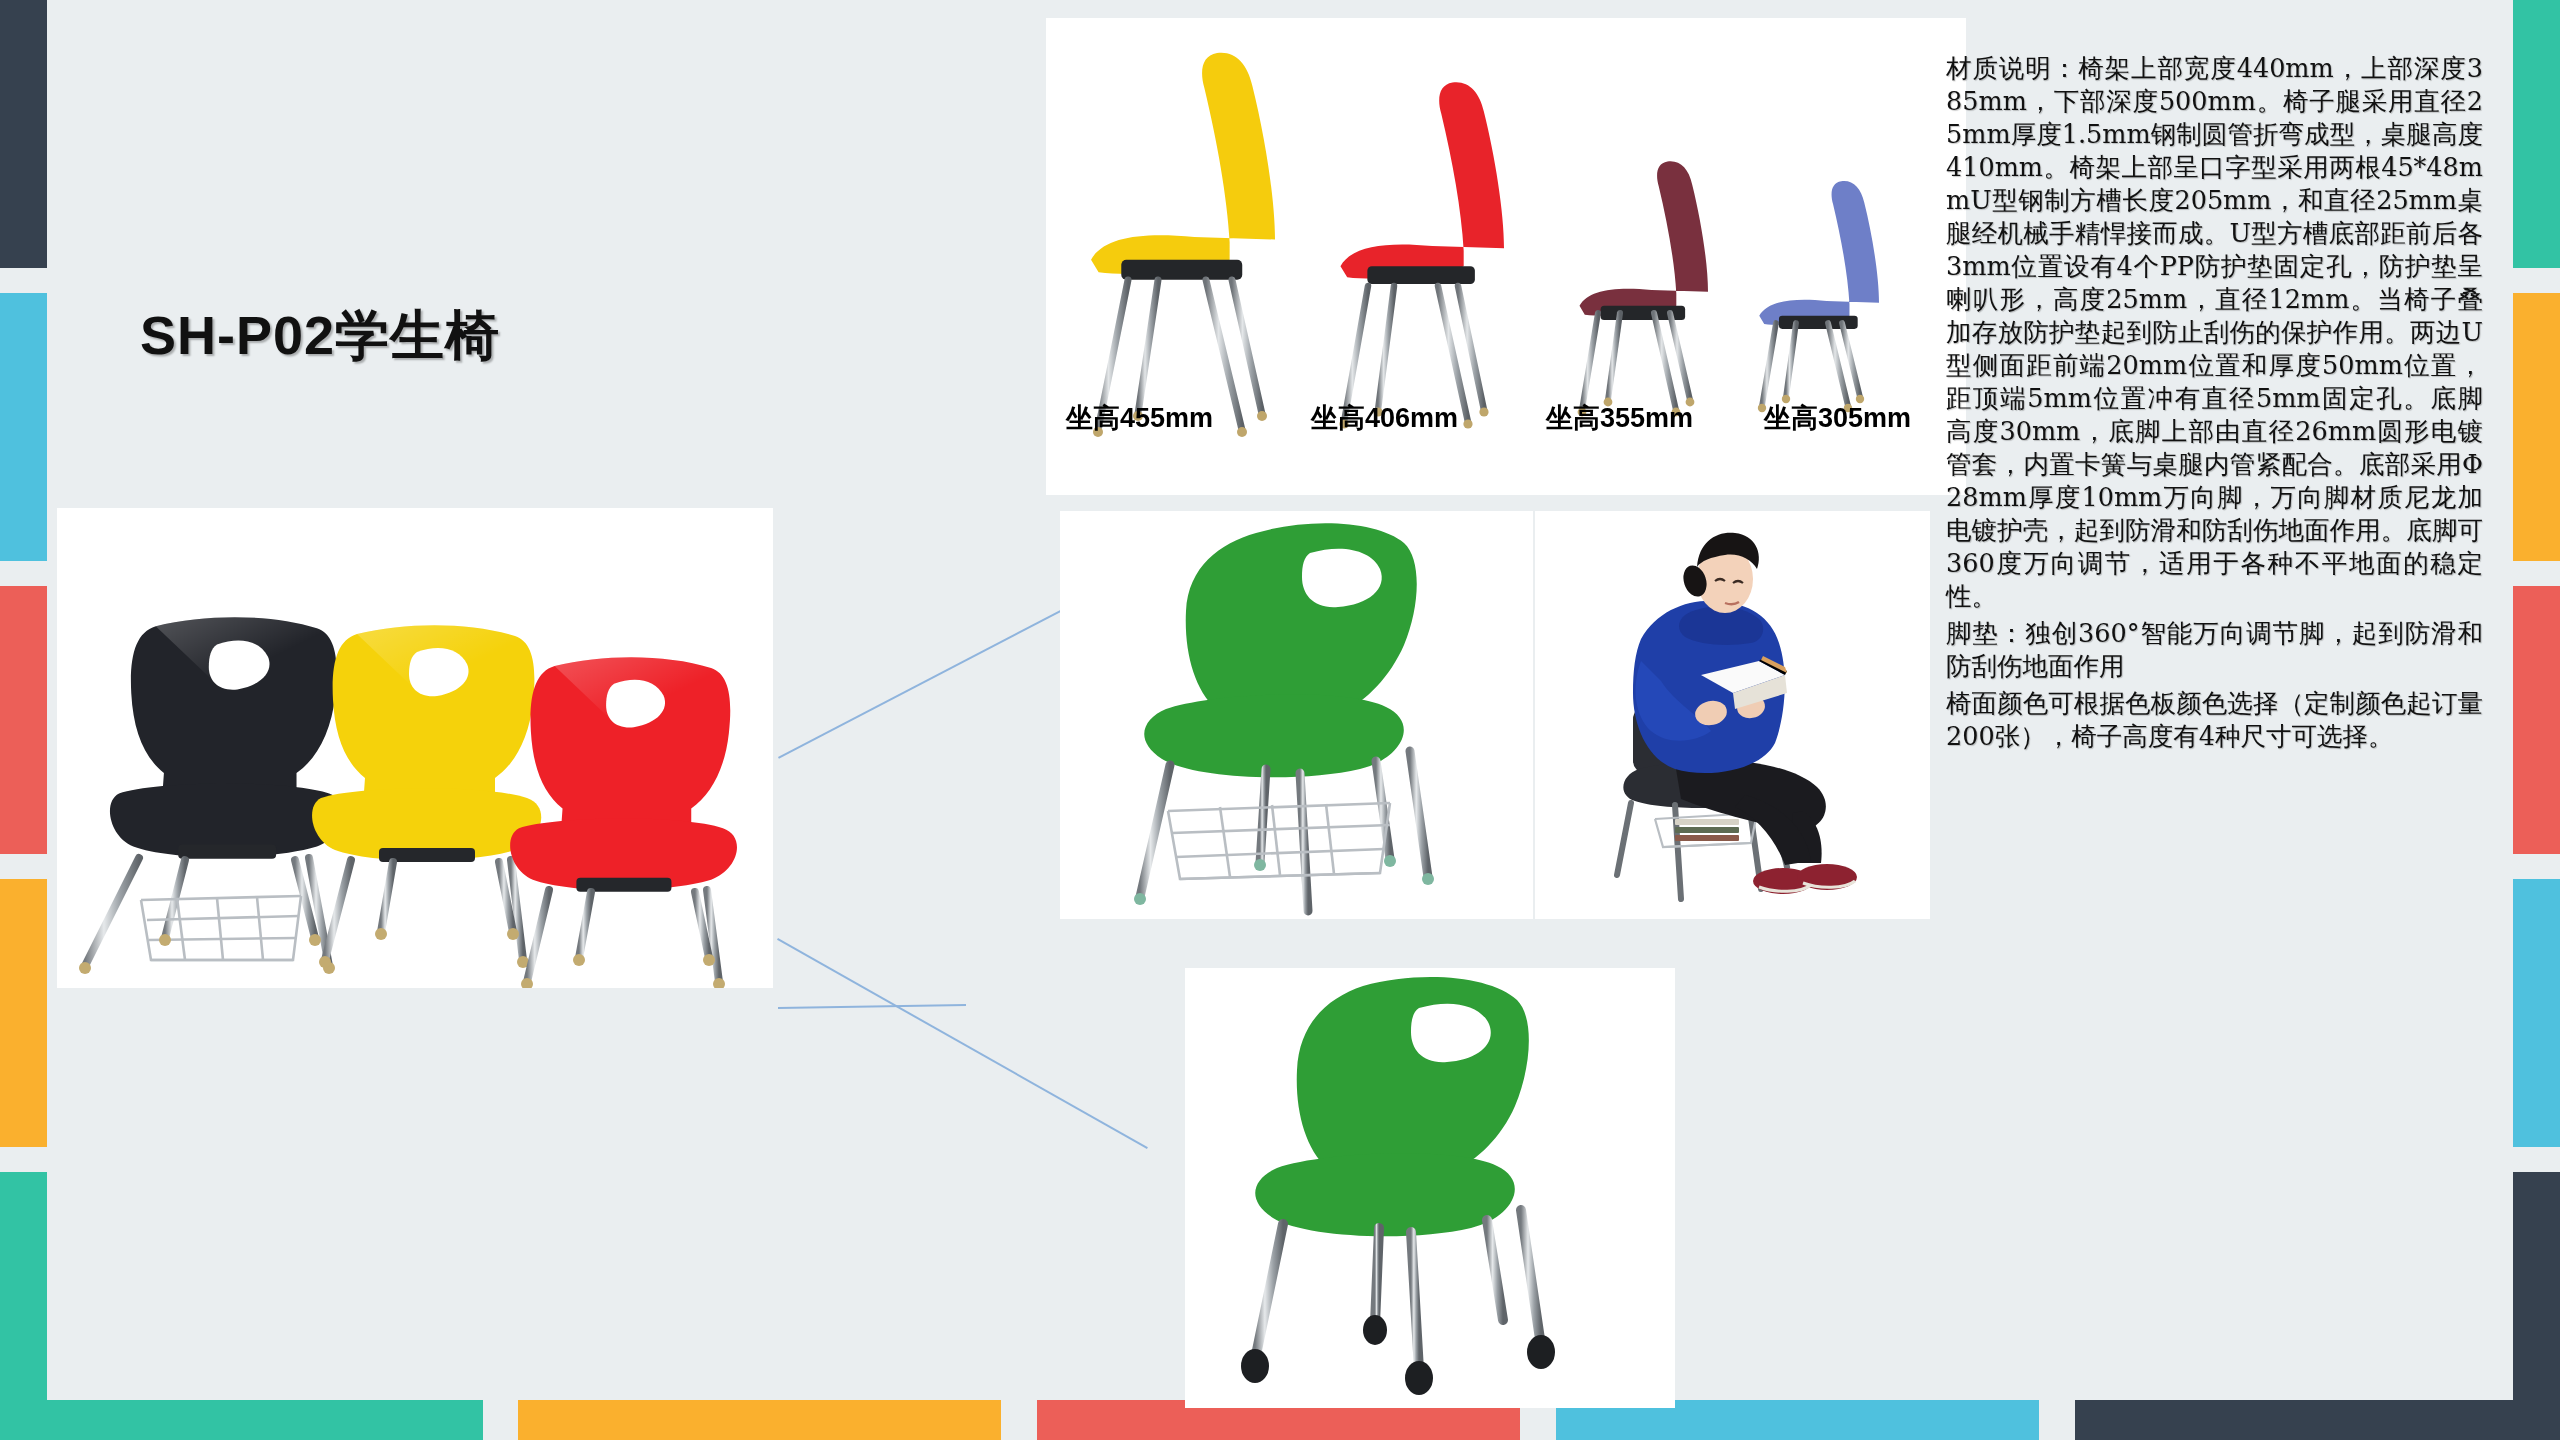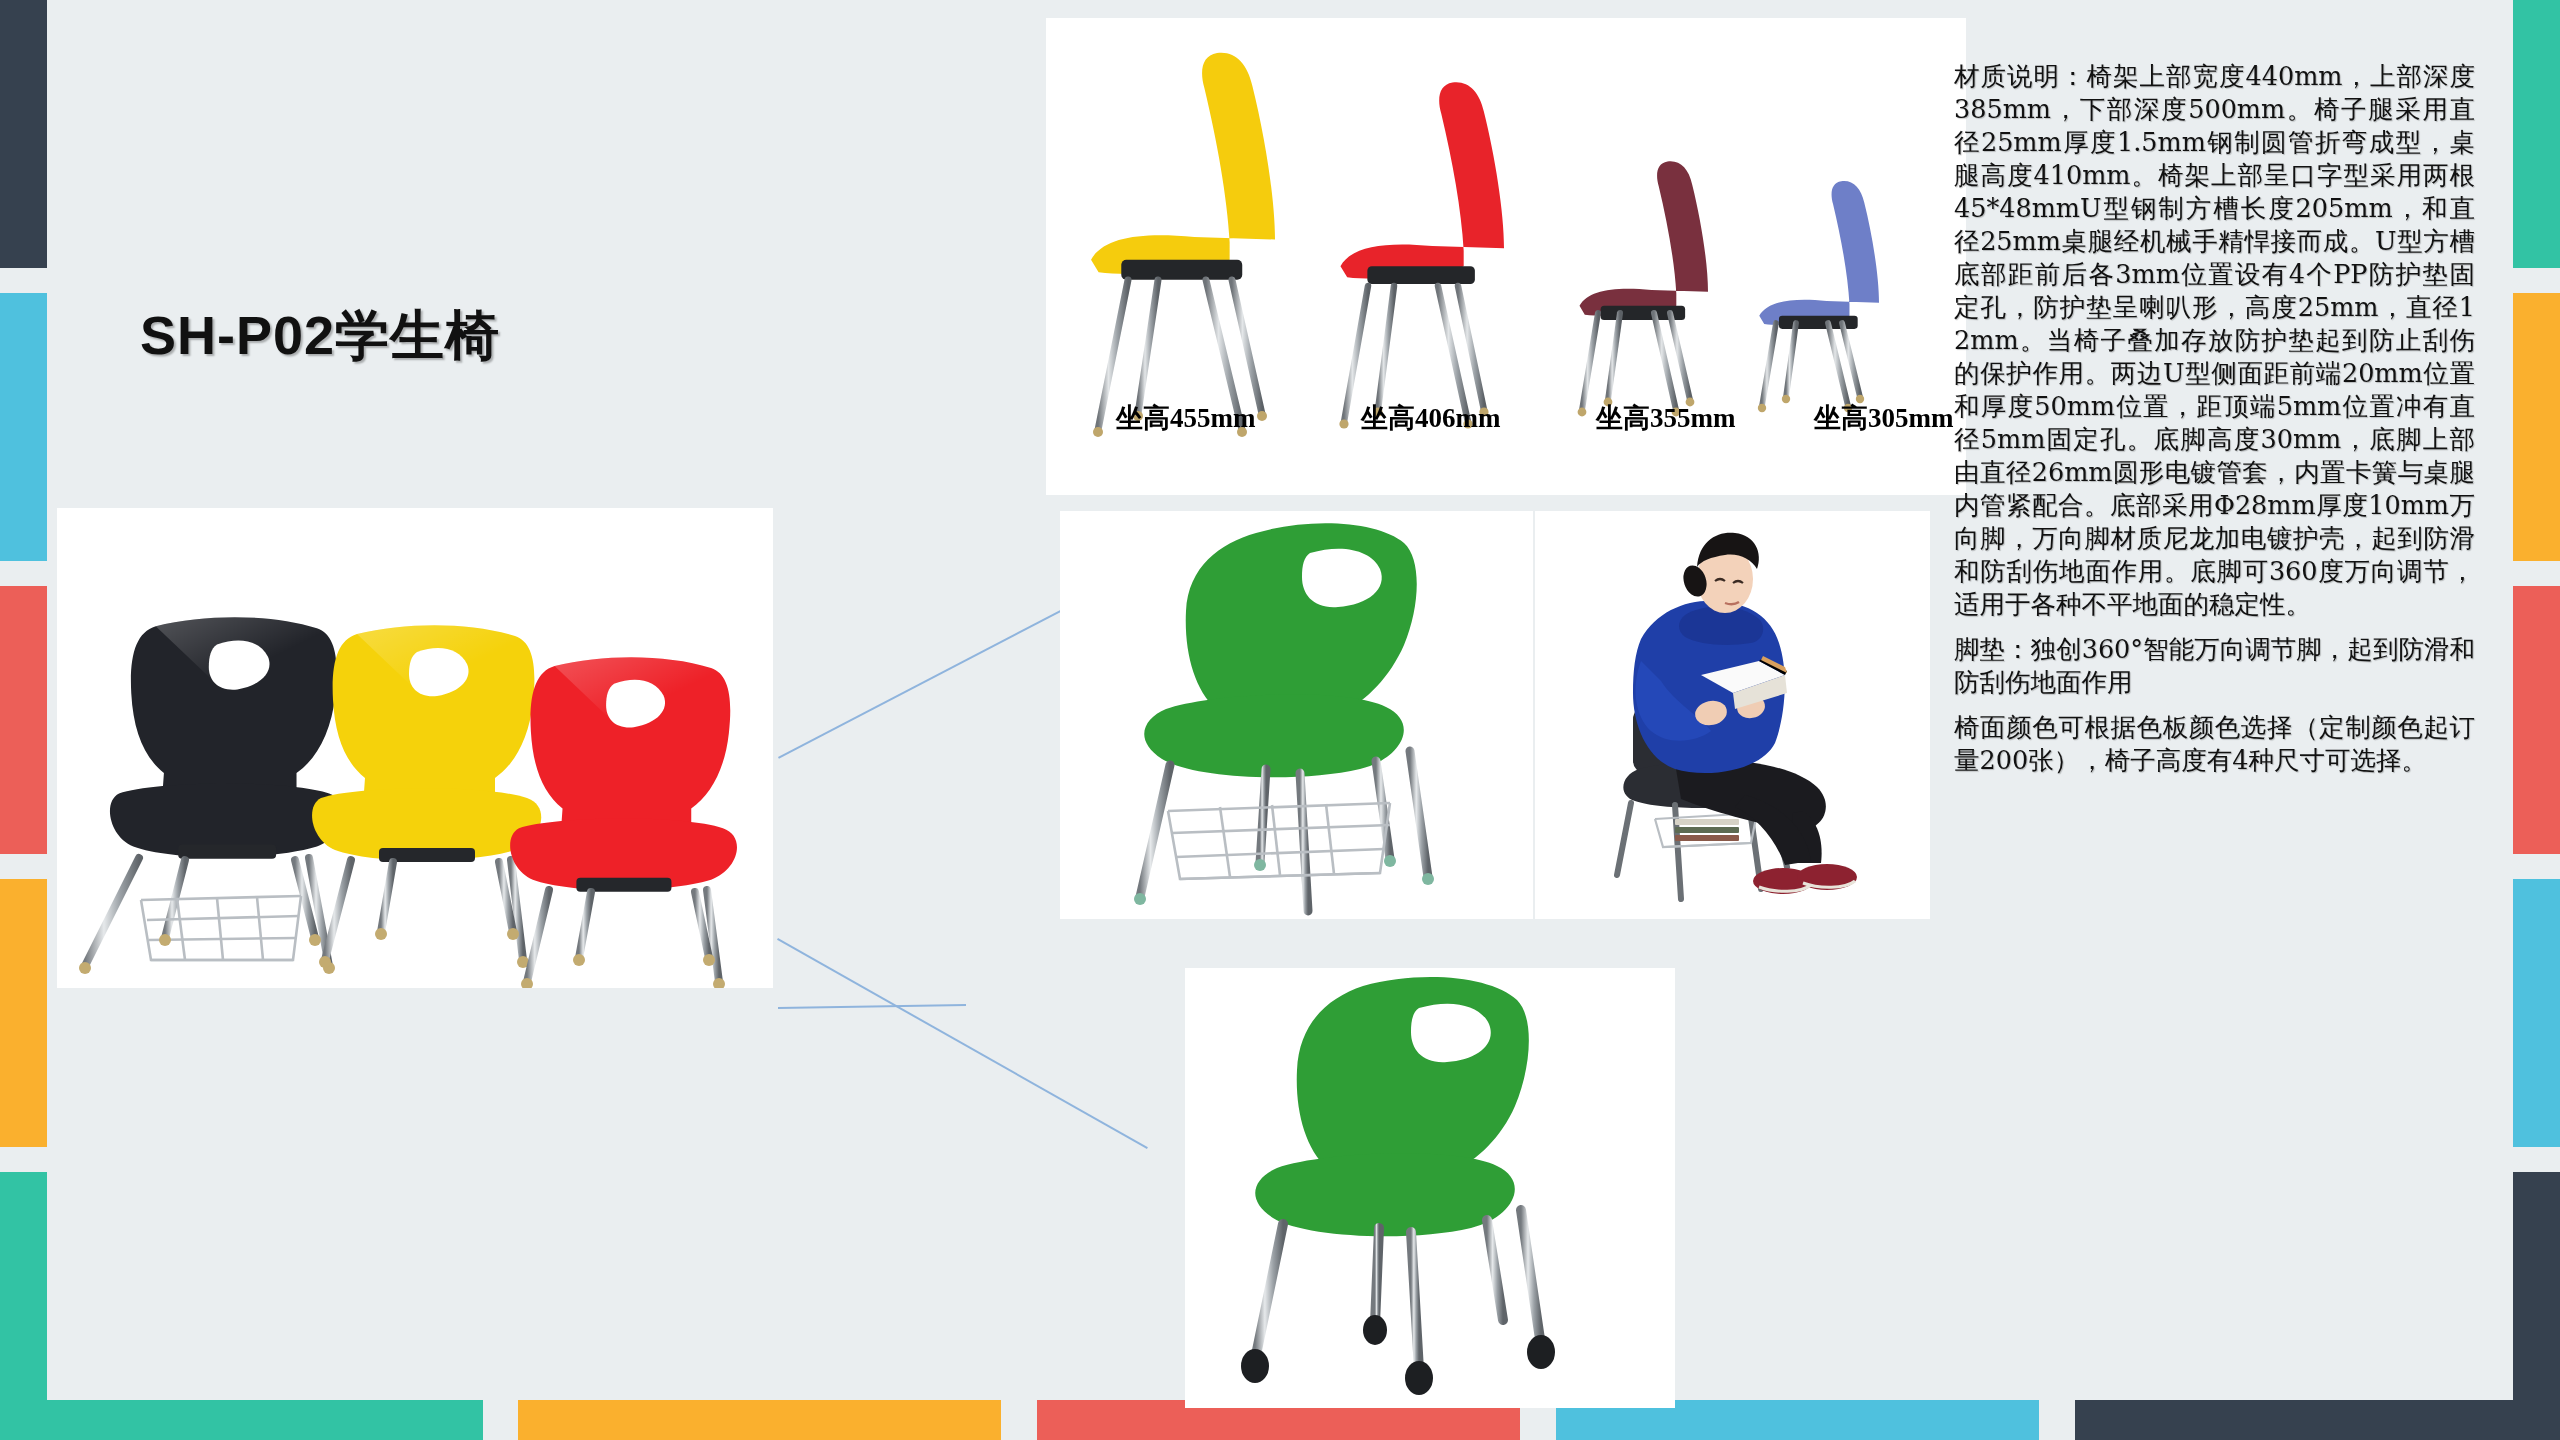--- a/index.html
+++ b/index.html
@@ -53,7 +53,7 @@
     word-break:break-all;
     text-shadow:1px 1px 1px rgba(0,0,0,.22);
   }
-  .spec p{margin:12px;}
+  .spec p{margin:4px;}
   svg{display:block;overflow:visible;}
 </style>
 </head>

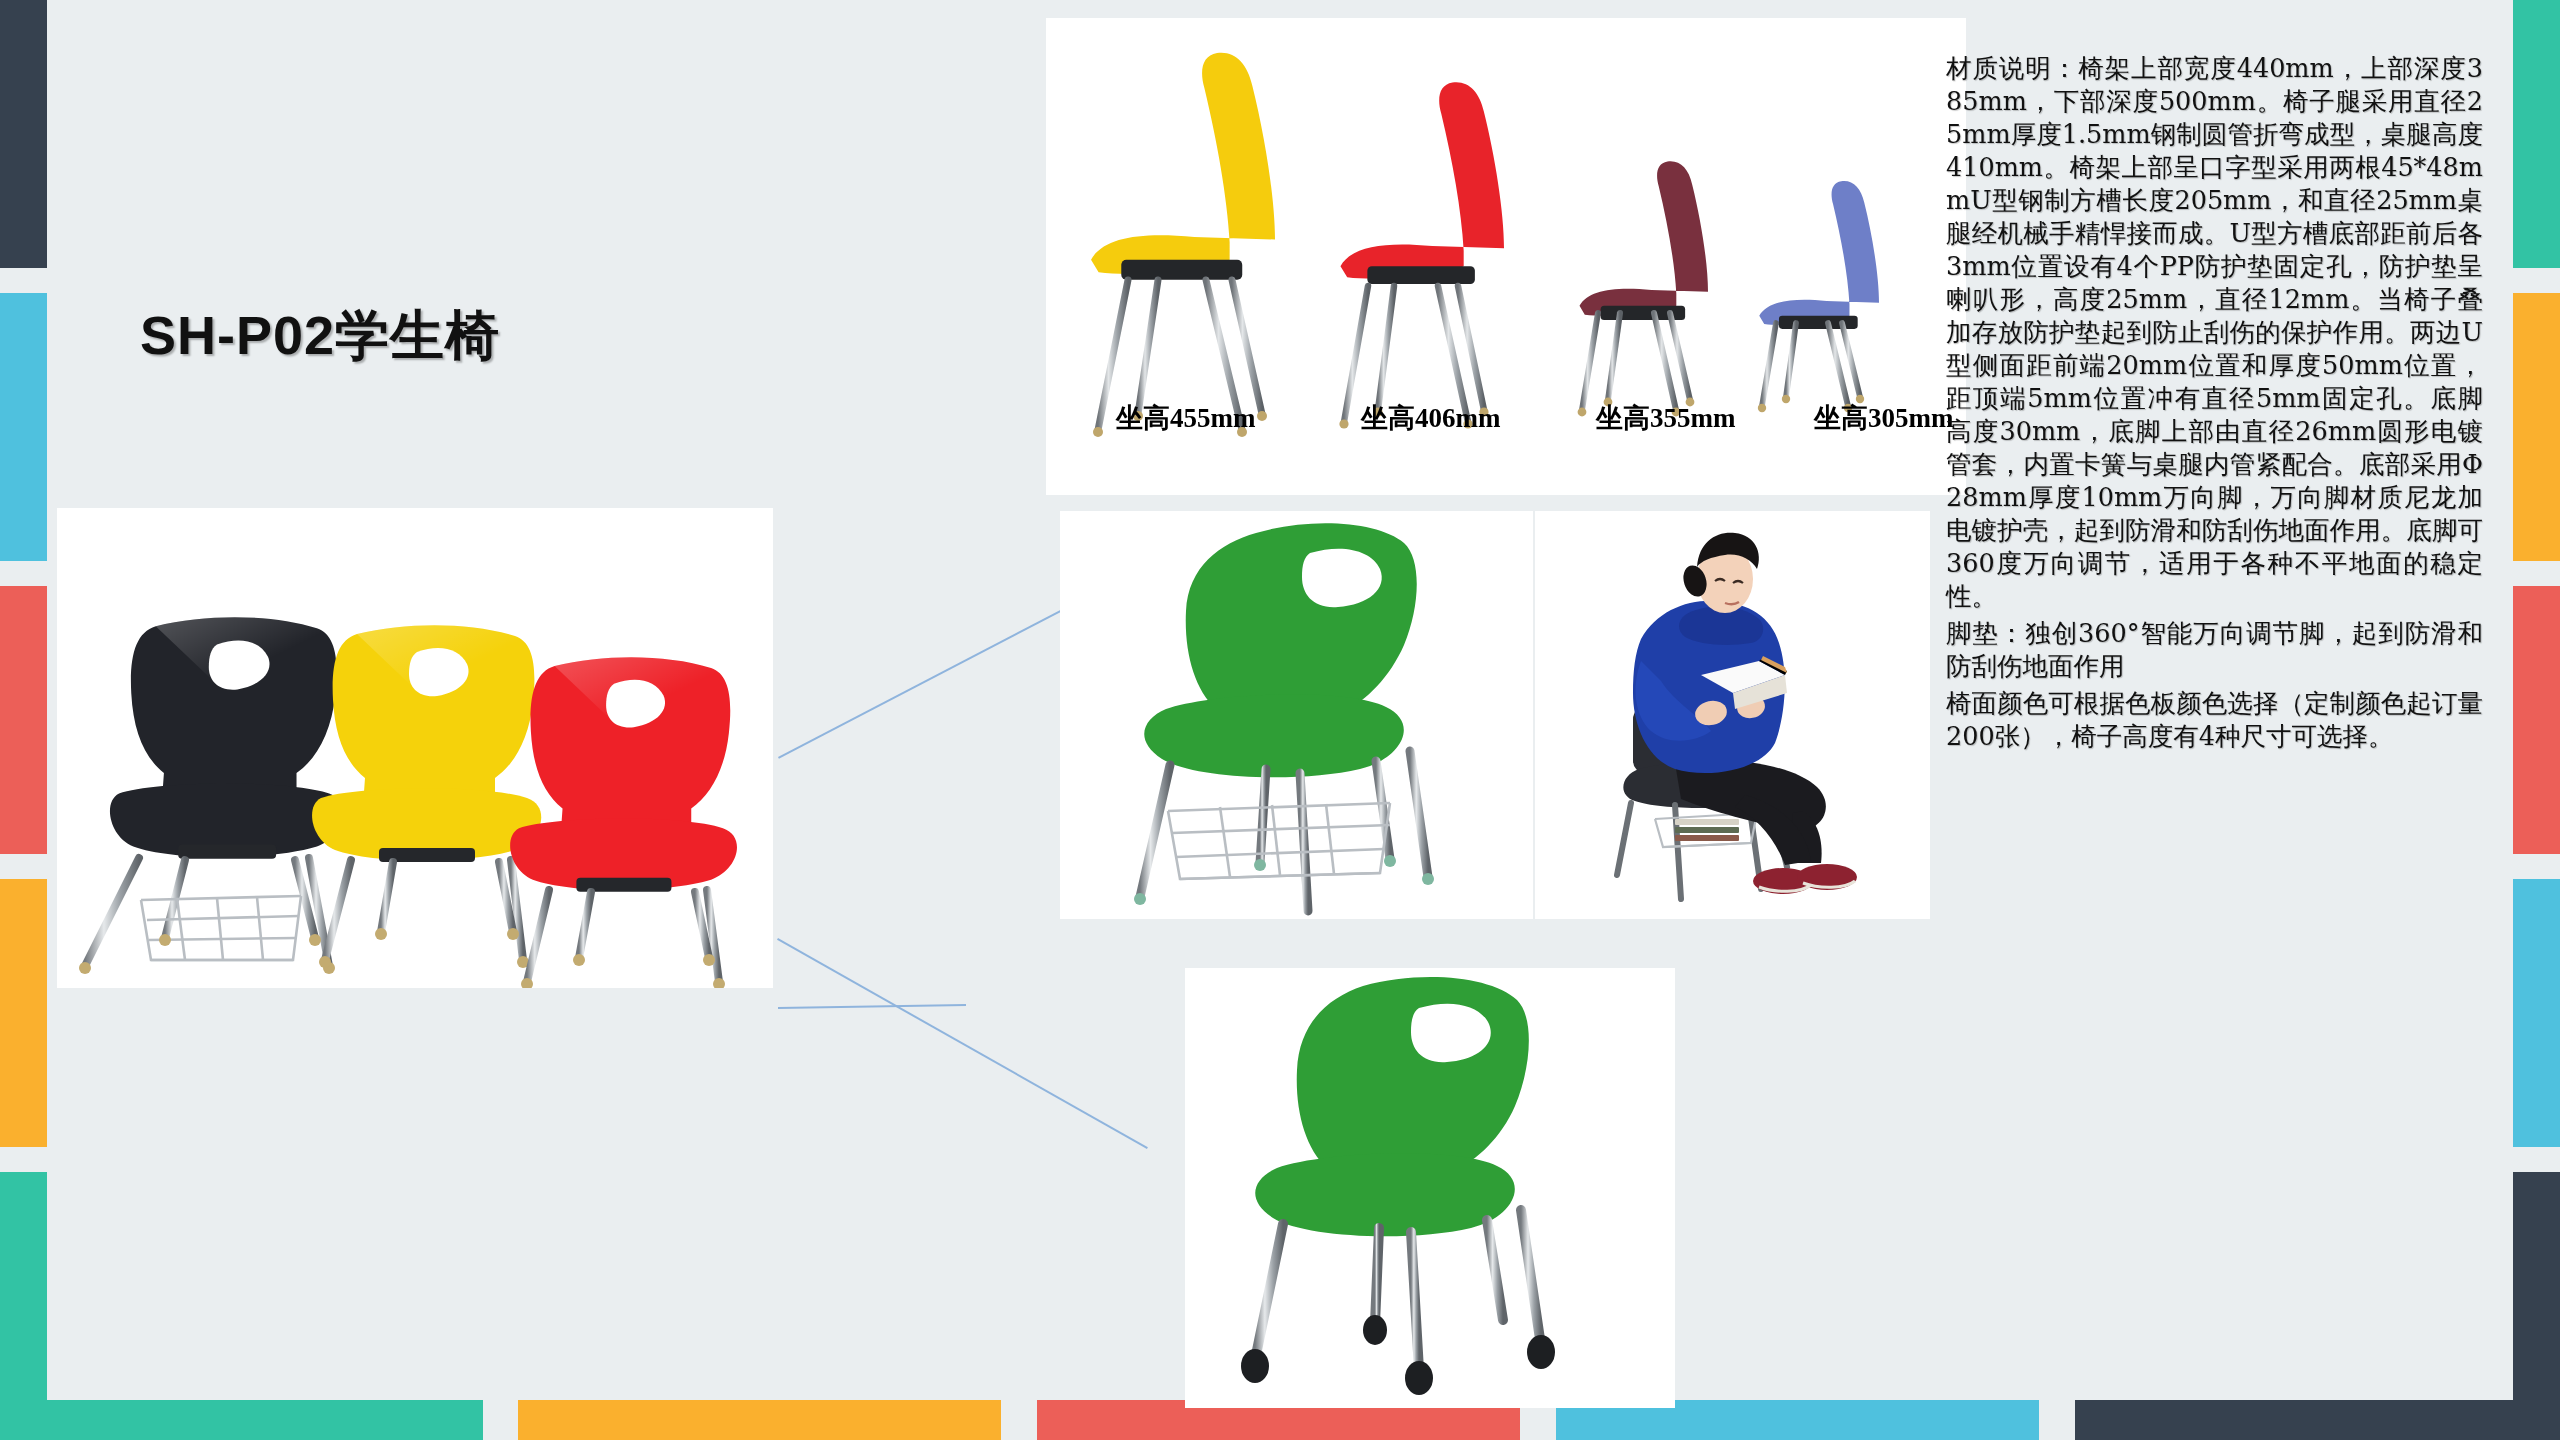--- a/index.html
+++ b/index.html
@@ -38,7 +38,7 @@
   .conn{position:absolute;height:0;border-top:2.5px solid #8fb4dd;transform-origin:0 0;}
 
   
-  .size-labels{position:absolute;left:1096px;top:400px;width:920px;height:50px;font-family:Liberation Serif, serif;}
+  .size-labels{position:absolute;left:1046px;top:400px;width:920px;height:50px;}
   .size-label{
     position:absolute;top:0;font-size:27px;font-weight:bold;color:#000;
     white-space:nowrap;

